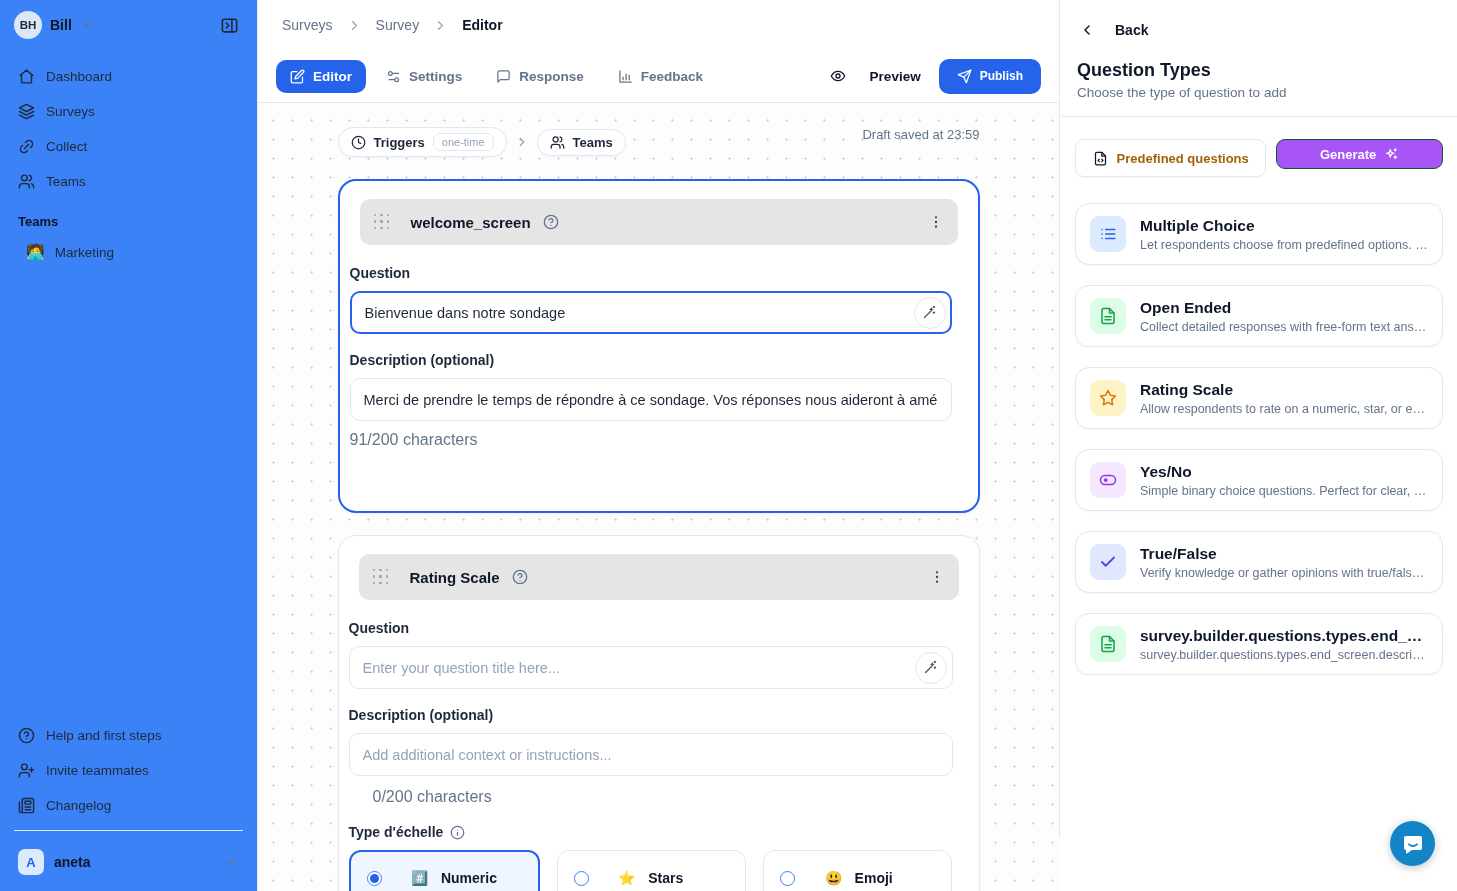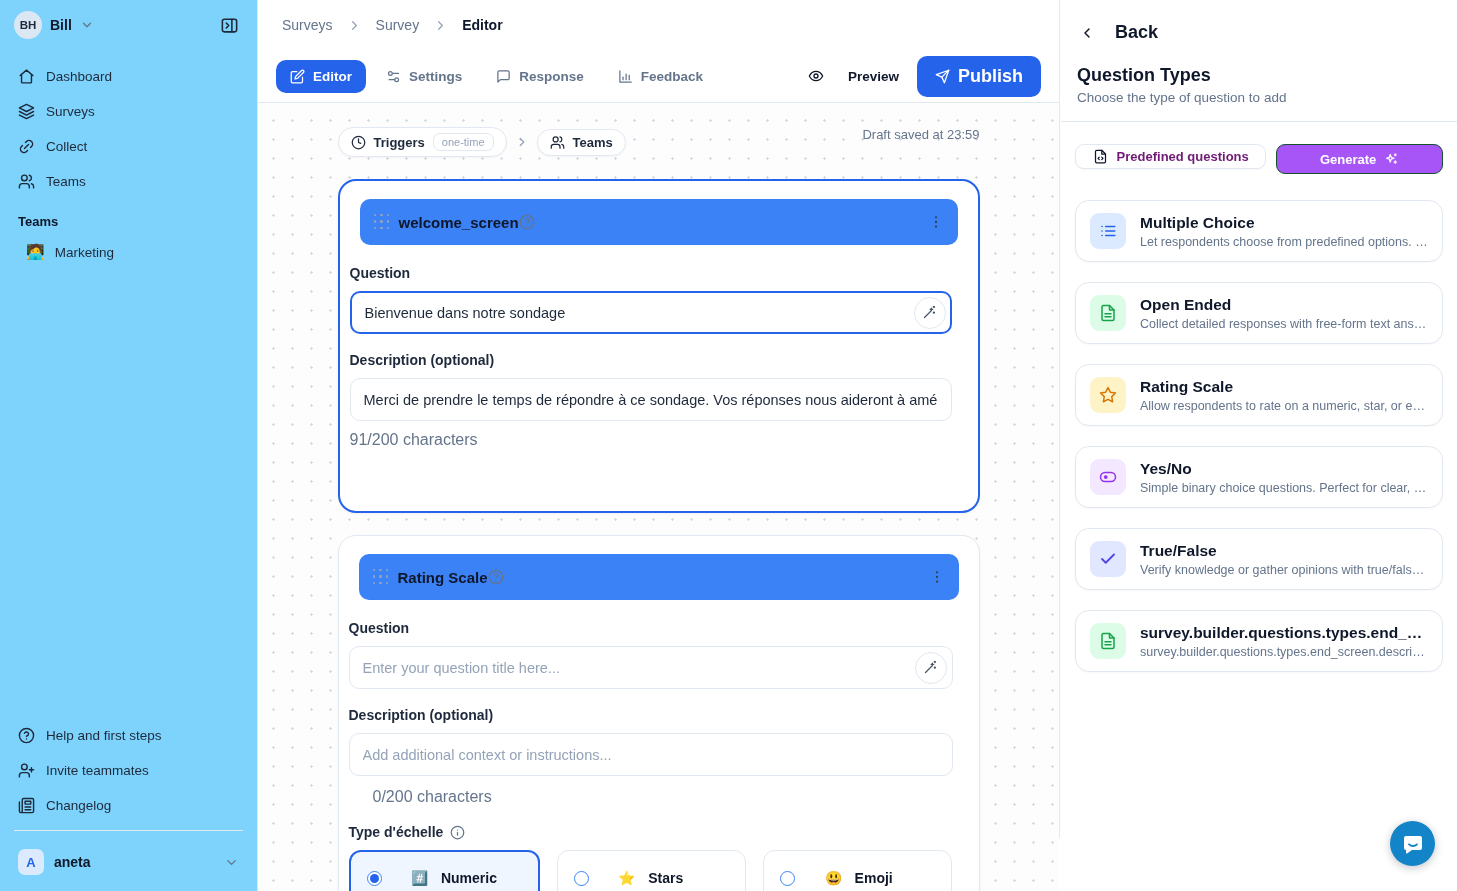--- a/index.html
+++ b/index.html
@@ -8,7 +8,7 @@
   .app { display:flex; width:1457px; height:891px; }
 
   
-  .sidebar { width:258px; height:891px; background:#7dd3fc; border-right:1px solid #e2e8f0; display:flex; flex-direction:column; flex-shrink:0; }
+  .sidebar { width:258px; height:891px; background:#3b82f6; border-right:1px solid #e2e8f0; display:flex; flex-direction:column; flex-shrink:0; }
   .sidebar-top { height:50px; display:flex; align-items:center; padding:0 12px 0 14px; gap:8px; }
   .ws-avatar { width:28px; height:28px; border-radius:50%; background:#dbe7f3; color:#1e293b; font-size:11.5px; font-weight:bold; display:flex; align-items:center; justify-content:center; }
   .ws-name { font-size:14px; font-weight:600; color:#0f172a; }

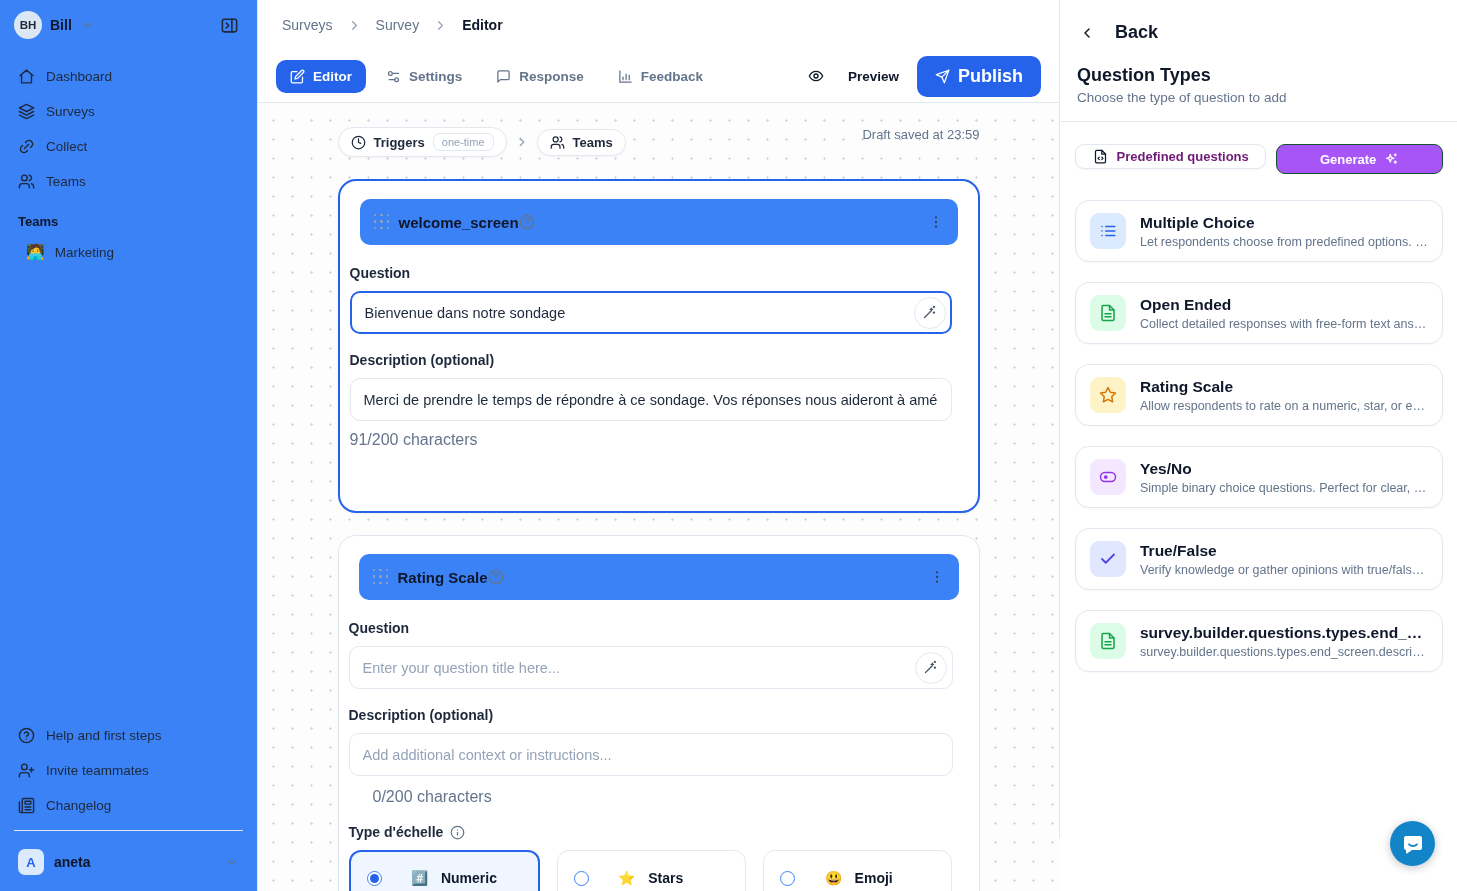--- a/index.html
+++ b/index.html
@@ -73,7 +73,7 @@
   
   .panel { width:398px; height:838px; background:#fff; border-left:1px solid #e2e8f0; flex-shrink:0; margin-top:0; padding:20px 14px 0 15px; overflow:hidden; }
   .back-row { display:flex; align-items:center; gap:20px; padding:2px 2px 14px 4px; cursor:pointer; }
-  .back-label { font-size:18px; font-weight:700; color:#0f172a; }
+  .back-label { font-size:14px; font-weight:700; color:#0f172a; }
   .panel-title { font-size:18px; font-weight:700; color:#0f172a; padding:8px 2px 4px 2px; }
   .panel-subtitle { font-size:13.5px; color:#64748b; padding:0 2px 16px 2px; }
   .panel-divider { border-top:1px solid #e2e8f0; margin:0 -15px 22px -14px; }

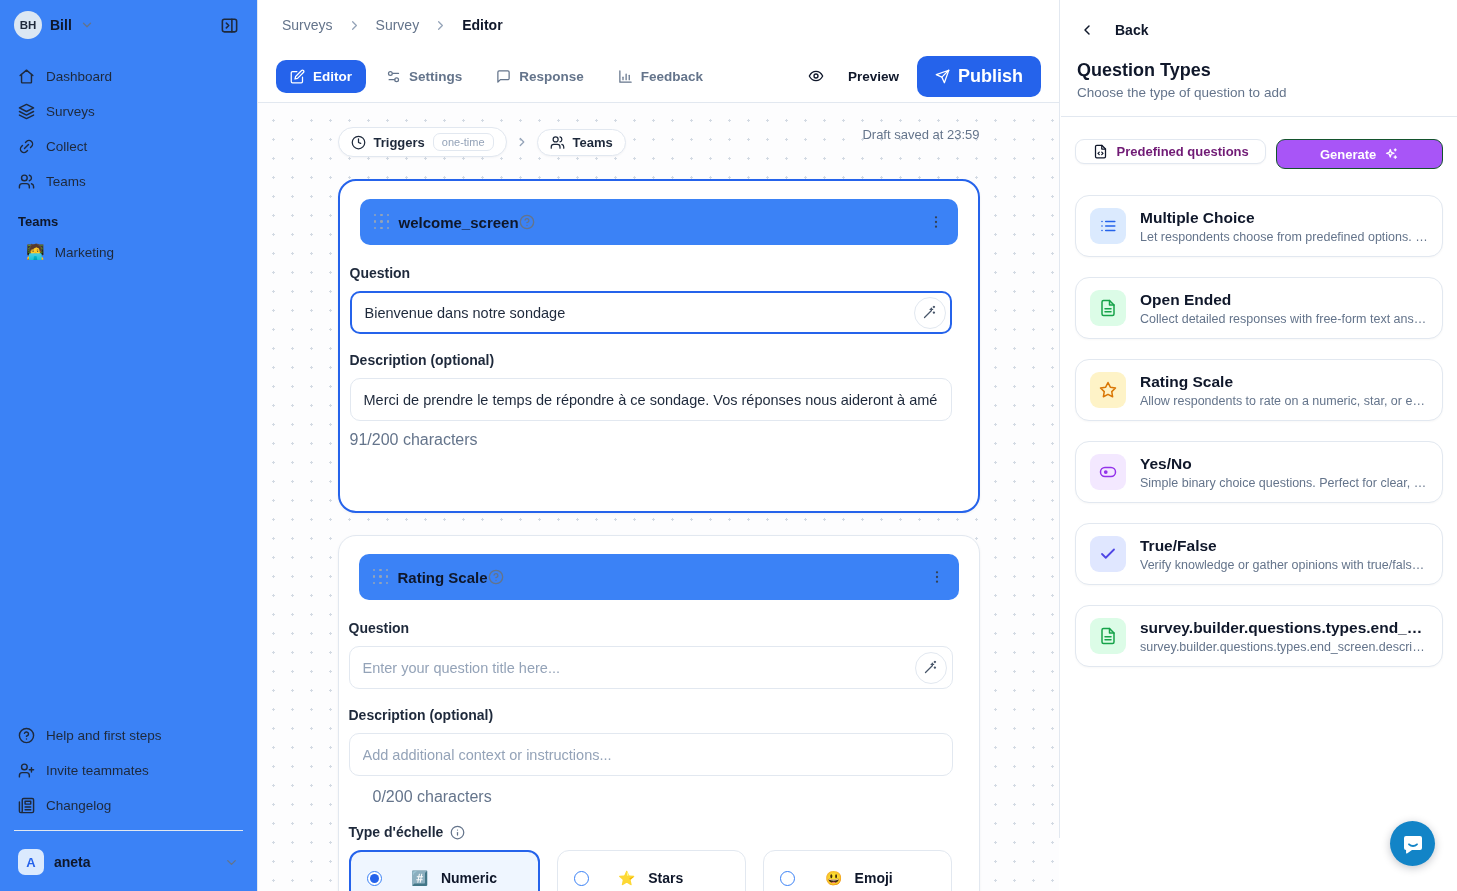--- a/index.html
+++ b/index.html
@@ -36,7 +36,7 @@
   .tab.active { background:#2563eb; color:#fff; }
   .tabbar-right { margin-left:auto; display:flex; align-items:center; gap:18px; }
   .preview-btn { display:flex; align-items:center; gap:24px; font-size:13.5px; font-weight:600; color:#0f172a; background:none; border:none; cursor:pointer; font-family:inherit; }
-  .publish-btn { display:flex; align-items:center; gap:8px; font-size:18px; font-weight:600; color:#fff; background:#2563eb; border:none; border-radius:10px; padding:10px 18px; cursor:pointer; font-family:inherit; }
+  .publish-btn { display:flex; align-items:center; gap:8px; font-size:12px; font-weight:600; color:#fff; background:#2563eb; border:none; border-radius:10px; padding:10px 18px; cursor:pointer; font-family:inherit; }
 
   
   .canvas { flex:1; background:#fdfdfe; background-image:radial-gradient(circle, #d3dae3 1.3px, transparent 1.3px); background-size:19px 19px; background-position:6px 8px; overflow:hidden; position:relative; }

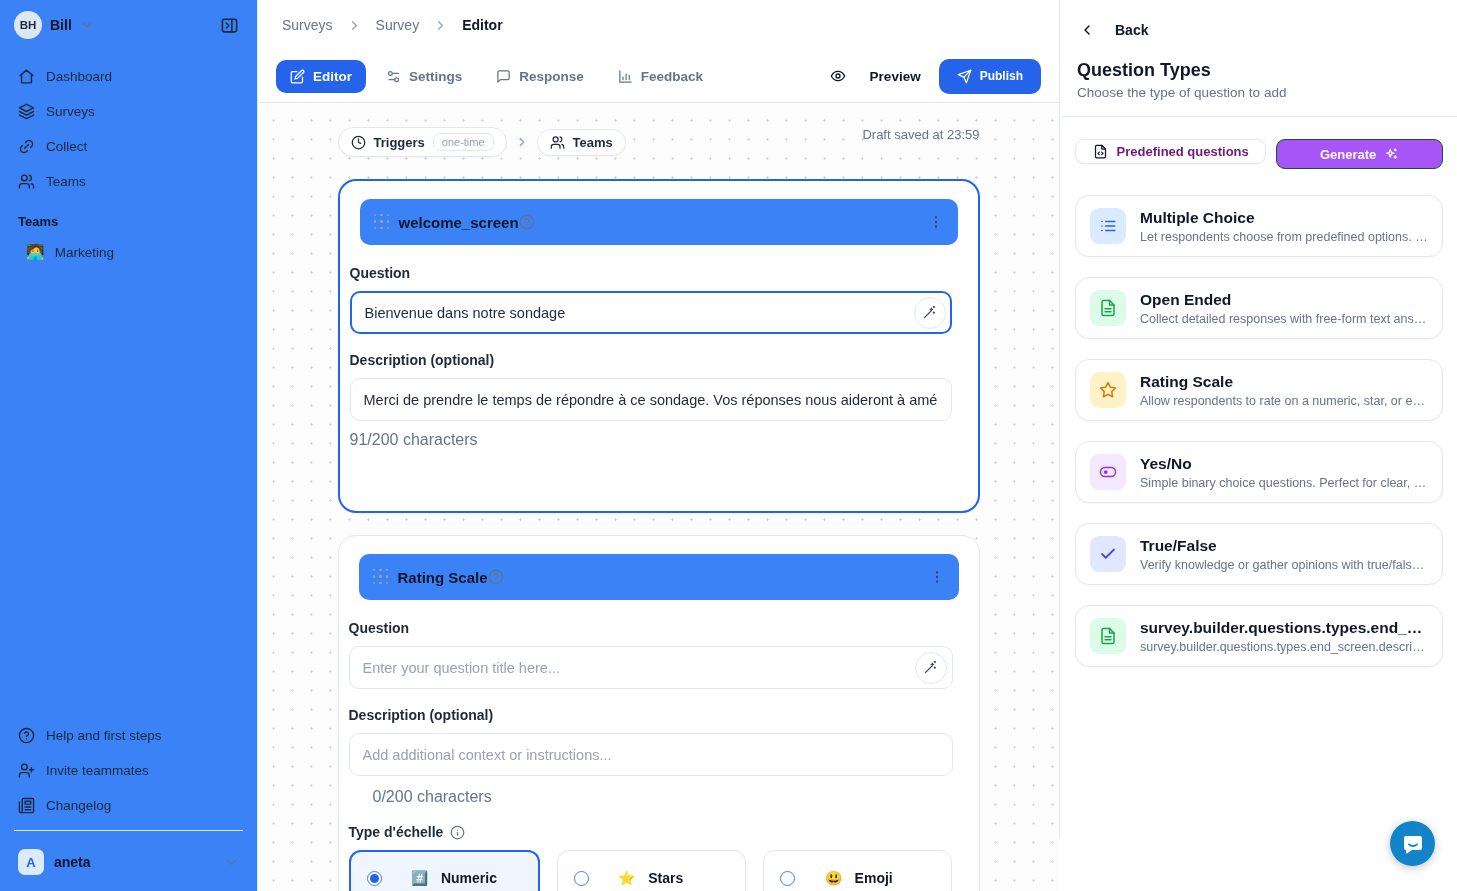--- a/index.html
+++ b/index.html
@@ -78,7 +78,7 @@
   .panel-subtitle { font-size:13.5px; color:#64748b; padding:0 2px 16px 2px; }
   .panel-divider { border-top:1px solid #e2e8f0; margin:0 -15px 22px -14px; }
   .panel-actions { display:flex; gap:10px; margin-bottom:26px; }
-  .predefined-btn { flex:1.15; display:flex; align-items:center; justify-content:center; gap:9px; height:25px; background:#fff; border:1px solid #e2e8f0; border-radius:9px; font-size:13px; font-weight:600; color:#701a75; cursor:pointer; font-family:inherit; box-shadow:0 1px 2px rgba(15,23,42,.04); }
+  .predefined-btn { flex:1.15; display:flex; align-items:center; justify-content:center; gap:9px; height:38px; background:#fff; border:1px solid #e2e8f0; border-radius:9px; font-size:13px; font-weight:600; color:#a16207; cursor:pointer; font-family:inherit; box-shadow:0 1px 2px rgba(15,23,42,.04); }
   .generate-btn { flex:1; display:flex; align-items:center; justify-content:center; gap:8px; height:30px; background:#a855f7; border:1px solid #14532d; border-radius:9px; font-size:13px; font-weight:700; color:#fff; cursor:pointer; font-family:inherit; }
   .type-card { display:flex; align-items:center; gap:14px; border:1px solid #e2e8f0; border-radius:14px; background:#fff; padding:12px 14px; margin-bottom:20px; cursor:pointer; box-shadow:0 1px 2px rgba(15,23,42,.03); }
   .type-icon { width:36px; height:36px; border-radius:9px; display:flex; align-items:center; justify-content:center; flex-shrink:0; }

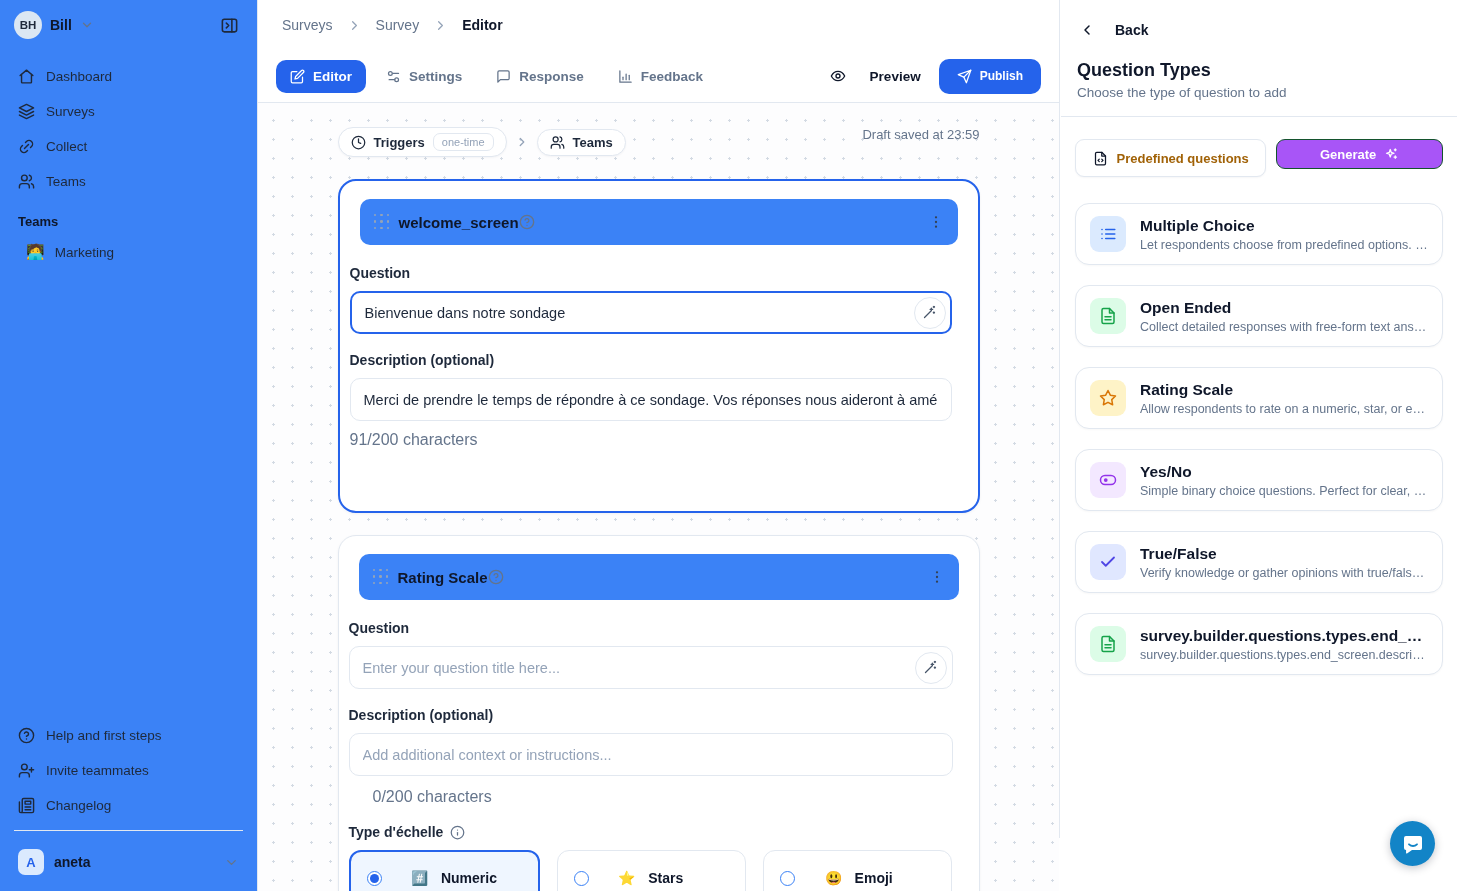--- a/index.html
+++ b/index.html
@@ -49,7 +49,7 @@
 
   .qcard { background:#fff; border:1px solid #e2e8f0; border-radius:18px; box-shadow:0 1px 3px rgba(15,23,42,.05); margin-bottom:22px; }
   .qcard.selected { border:2px solid #2563eb; }
-  .qcard-header { margin:18px 20px 0 20px; background:#3b82f6; border-radius:10px; height:46px; display:flex; align-items:center; padding:0 14px; }
+  .qcard-header { margin:18px 20px 0 20px; background:#e5e5e5; border-radius:10px; height:46px; display:flex; align-items:center; padding:0 14px; gap:12px; }
   .grip { display:grid; grid-template-columns:repeat(3,4px); grid-template-rows:repeat(3,4px); gap:2.5px; cursor:grab; }
   .grip i { width:2.6px; height:2.6px; background:#94a3b8; border-radius:50%; }
   .qcard-title { font-size:15px; font-weight:600; color:#0f172a; margin-left:8px; }

